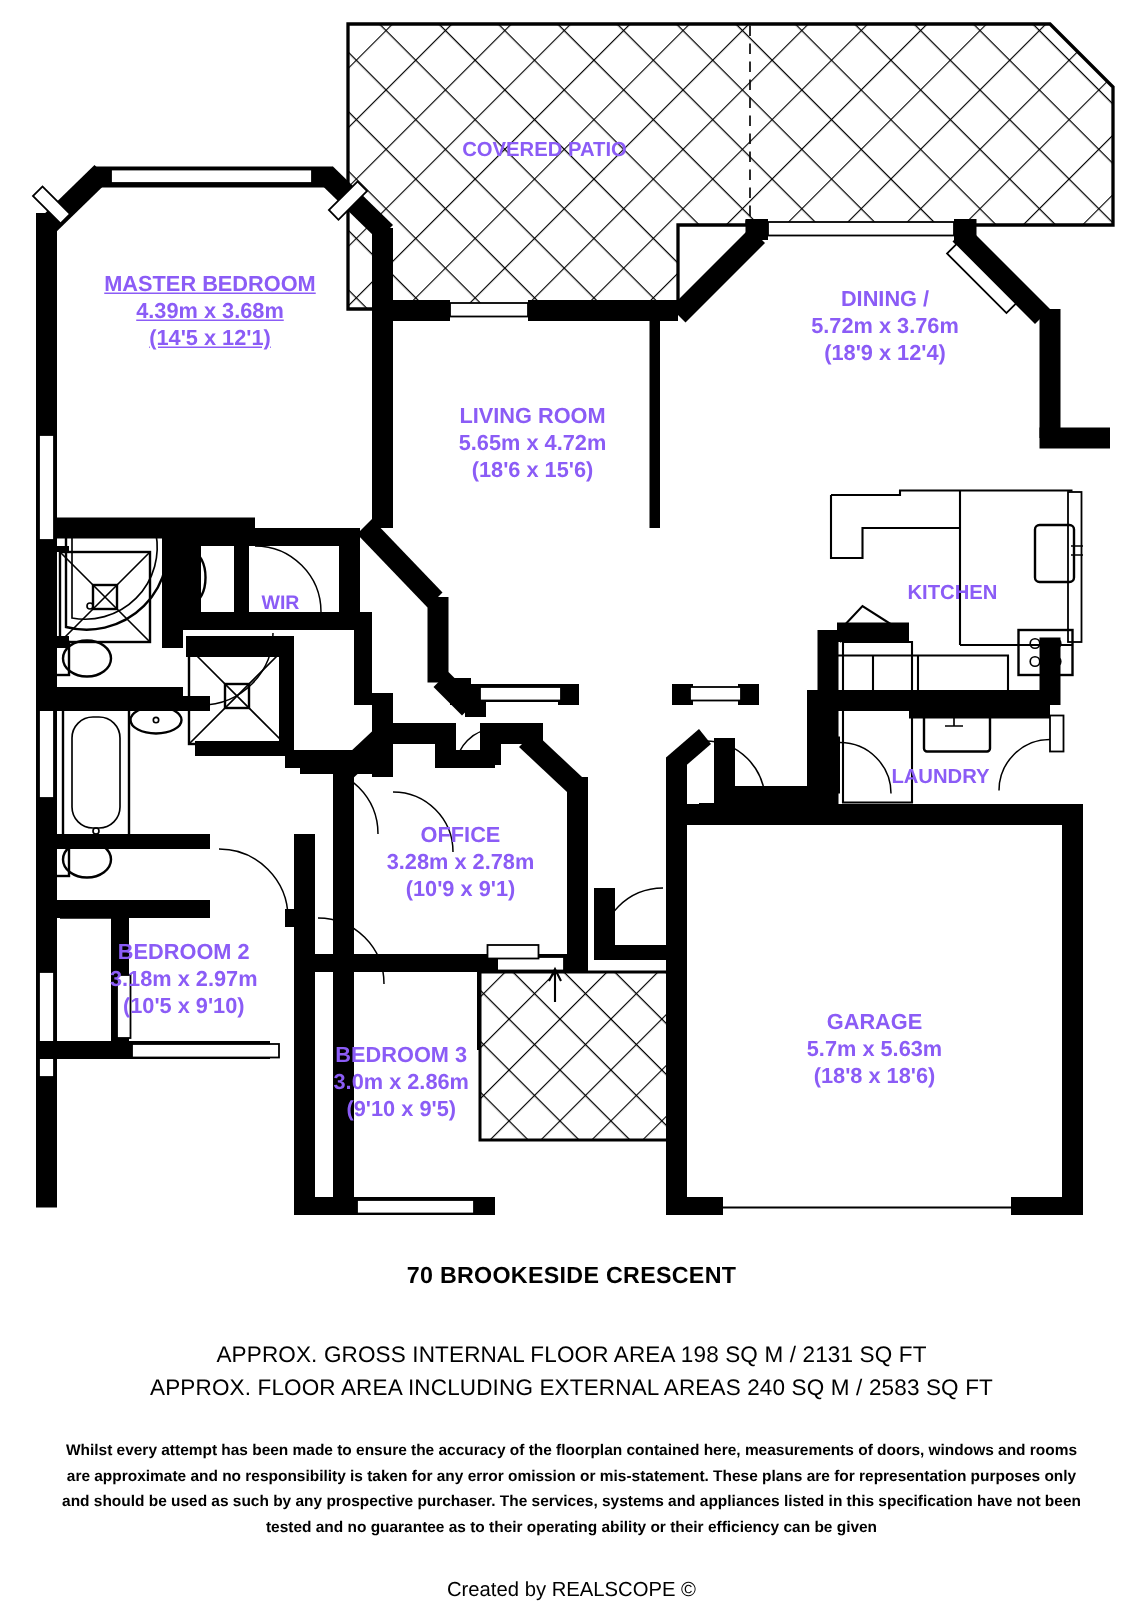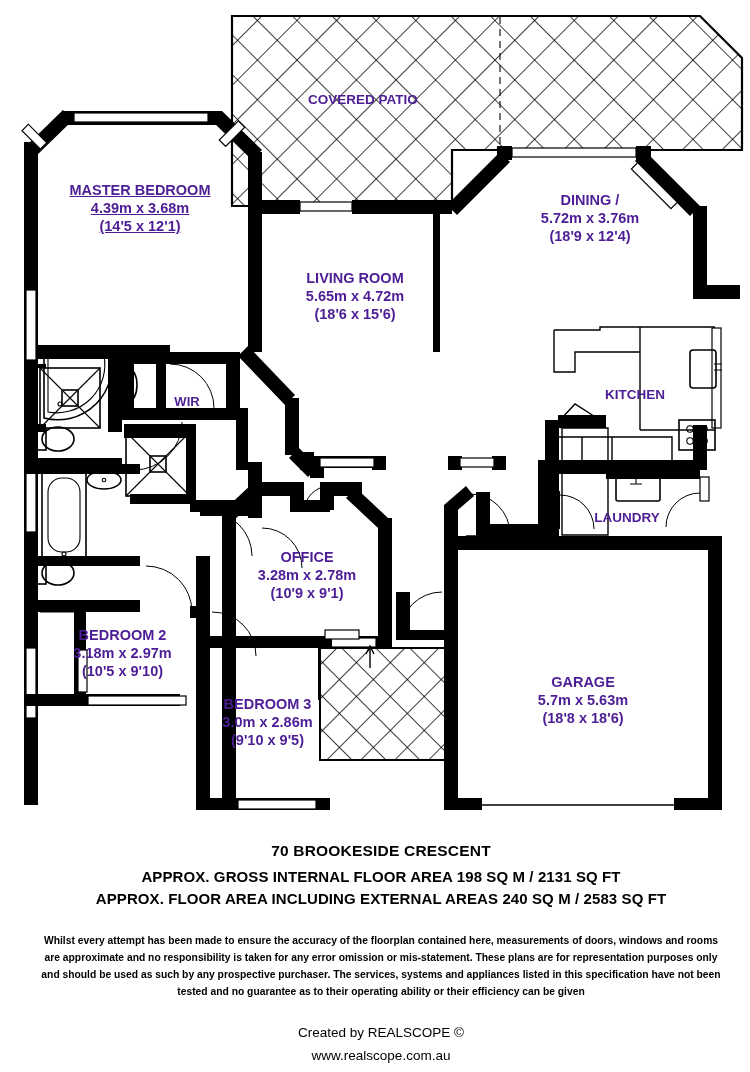--- a/index.html
+++ b/index.html
@@ -42,7 +42,7 @@
     text-align: center;
     font-family: "Liberation Sans", sans-serif;
     font-weight: bold;
-    color: #4c1d95;
+    color: #8b5cf6;
     line-height: 1.24;
     white-space: nowrap;
     pointer-events: none;

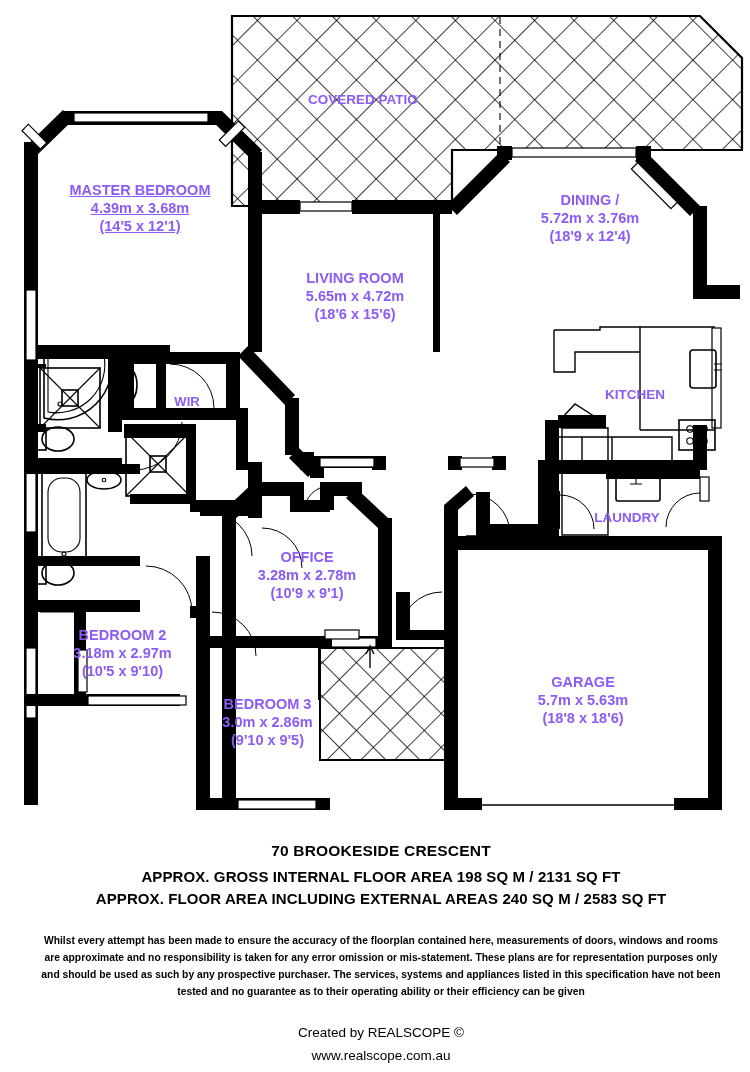--- a/index.html
+++ b/index.html
@@ -70,9 +70,9 @@
     margin-top: 12px;
   }
   .areaLines {
-    margin-top: 6px;
+    margin-top: 33px;
     font-size: 15px;
-    font-weight: bold;
+    font-weight: normal;
     line-height: 1.45;
     letter-spacing: 0.1px;
   }

